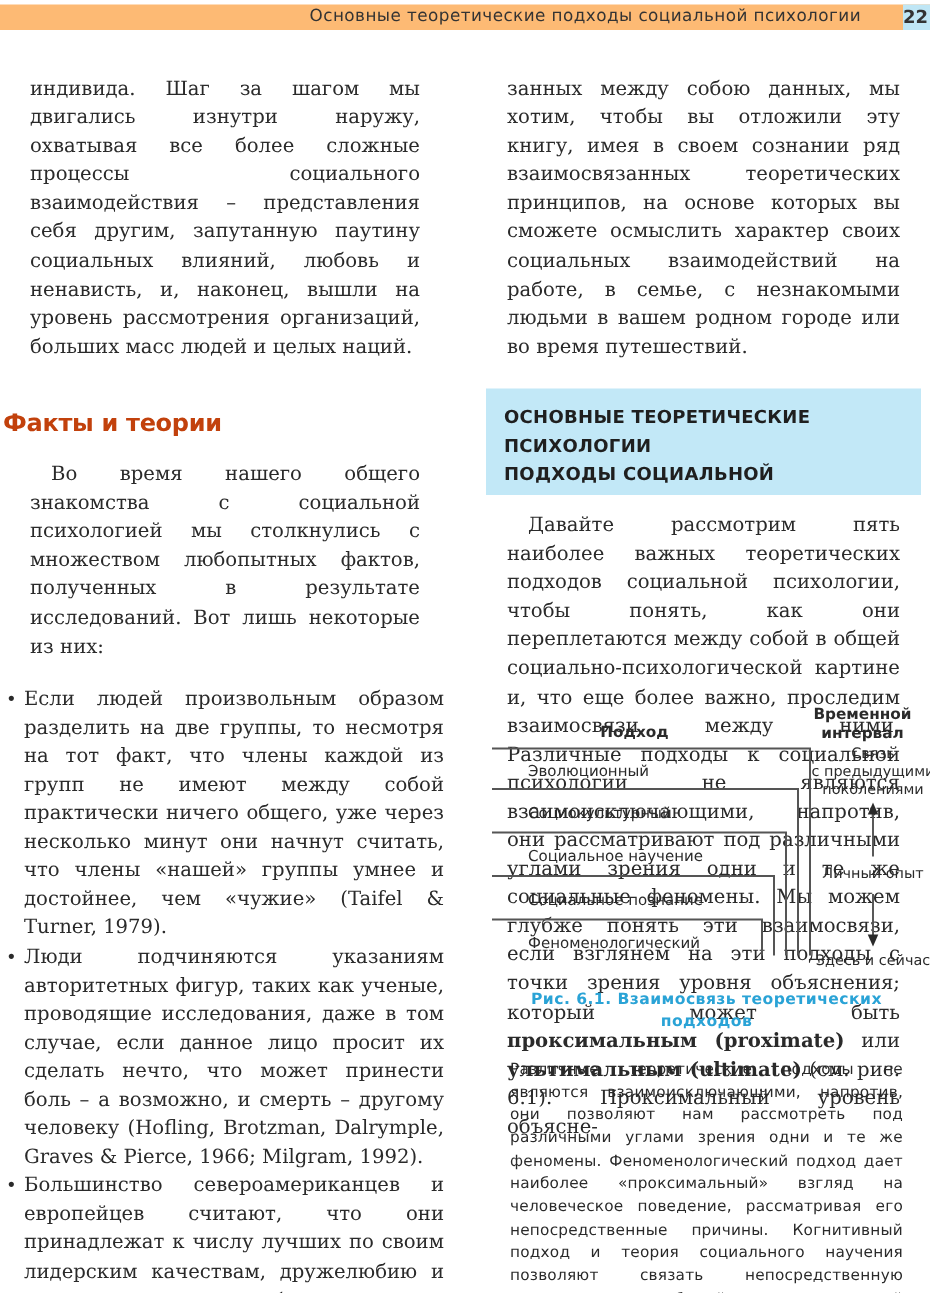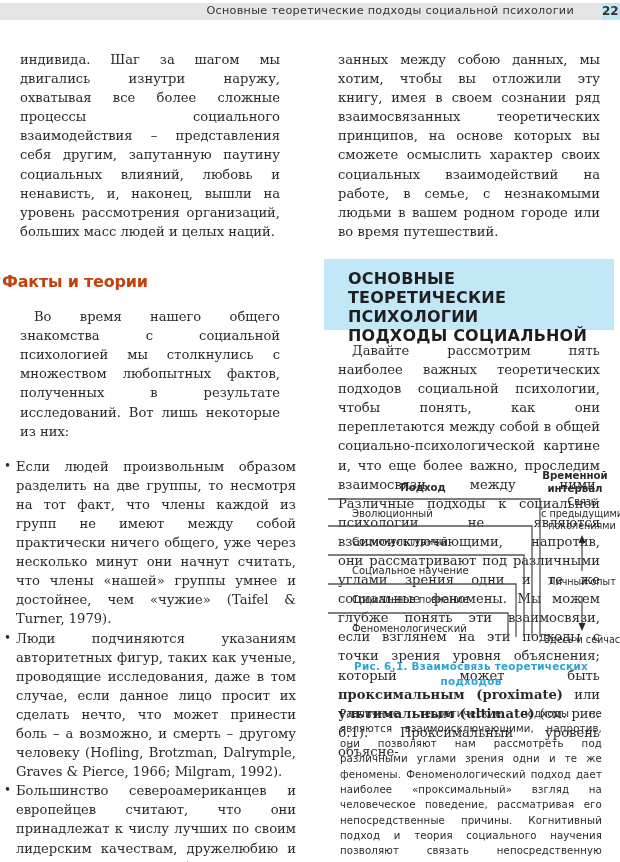--- a/index.html
+++ b/index.html
@@ -9,7 +9,7 @@
     }
     .running-head {
       position: absolute; left: 0; top: 3px; width: 620px; height: 17px;
-      background: #e5e5e5;
+      background: #fdba74;
     }
     .running-head .title {
       position: absolute; right: 46px; top: 1px;

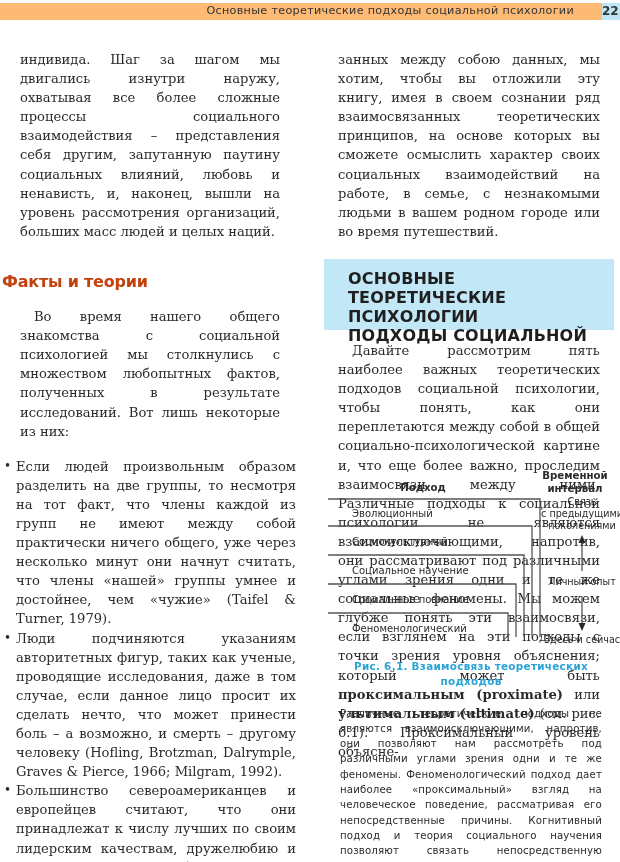--- a/index.html
+++ b/index.html
@@ -34,8 +34,8 @@
     ul.facts li::before { content: "•"; position: absolute; left: 0; top: 0; font-size: 12px; }
     .section-box {
       margin-top: 18px; margin-left: 2px; width: 290px; height: 71px; background: #c2e8f7;
-      box-sizing: border-box; padding: 10px 0 0 24px;
-      font-family: "DejaVu Sans", sans-serif; font-weight: bold; font-size: 16px;
+      box-sizing: border-box; padding: 10px 0 0 12px;
+      font-family: "DejaVu Sans", sans-serif; font-weight: bold; font-size: 12px;
       line-height: 19px; color: #1f1f1f; letter-spacing: 0.2px;
     }
     .box-line { display: block; }

